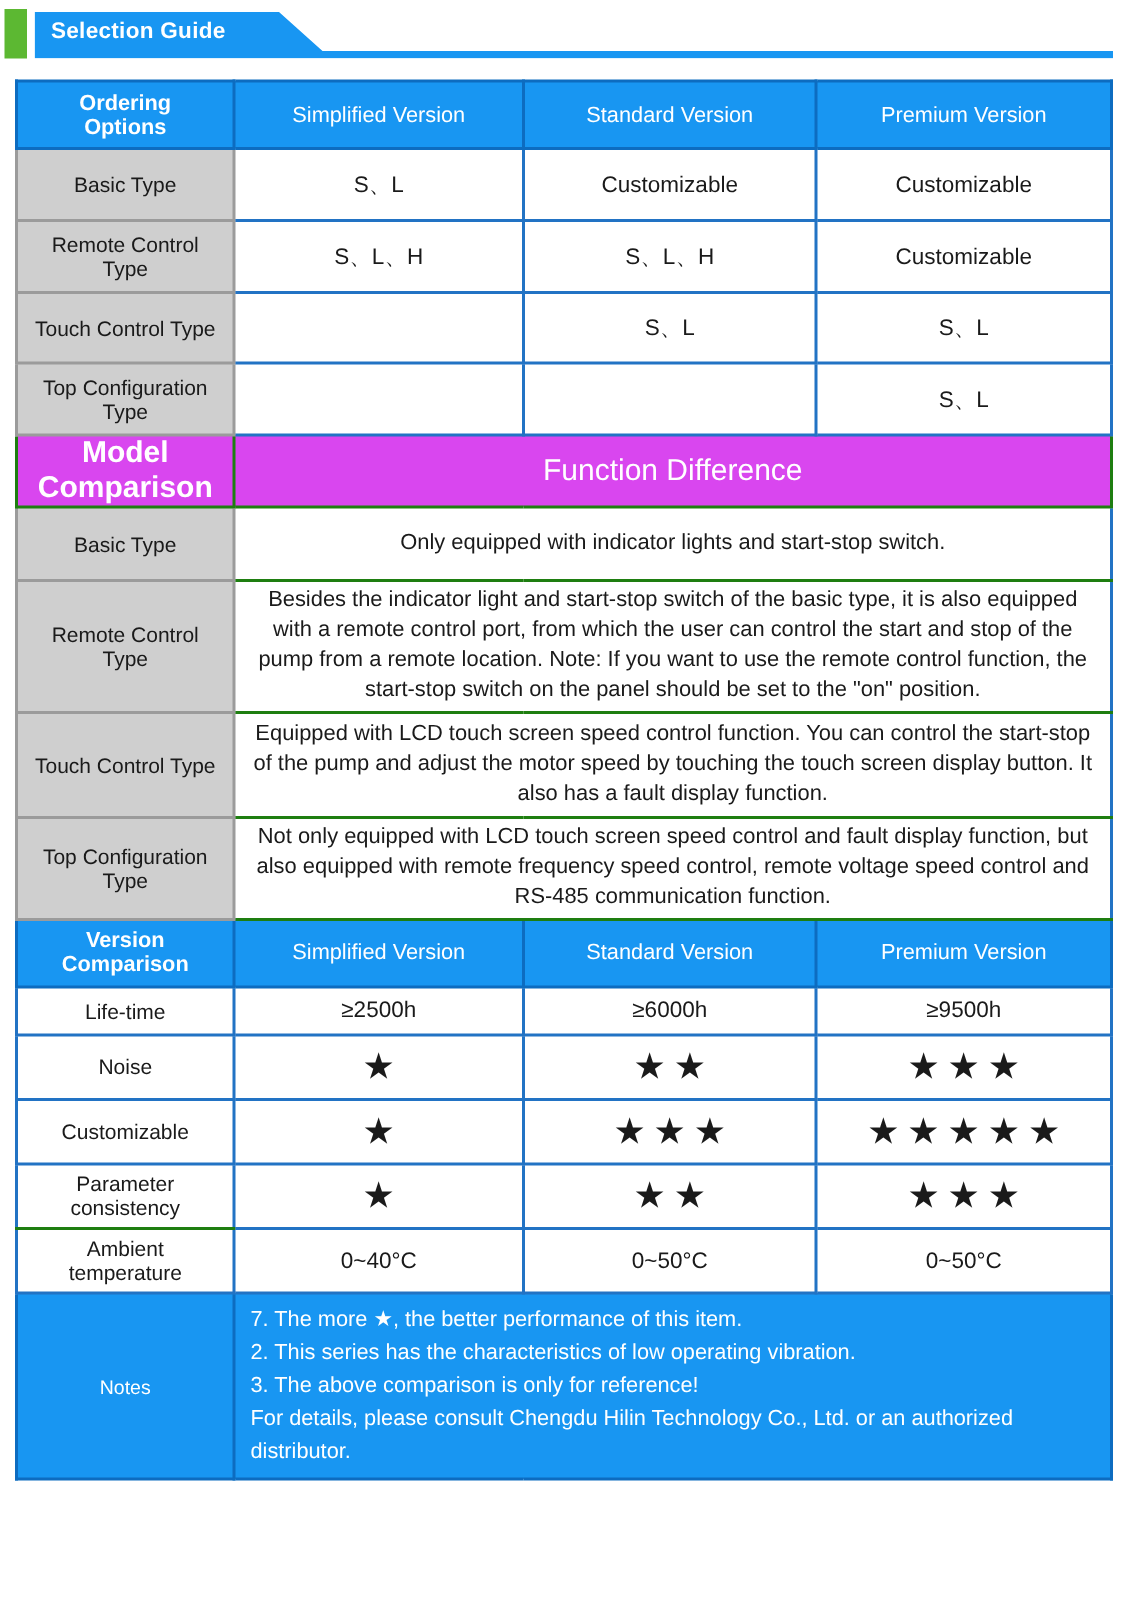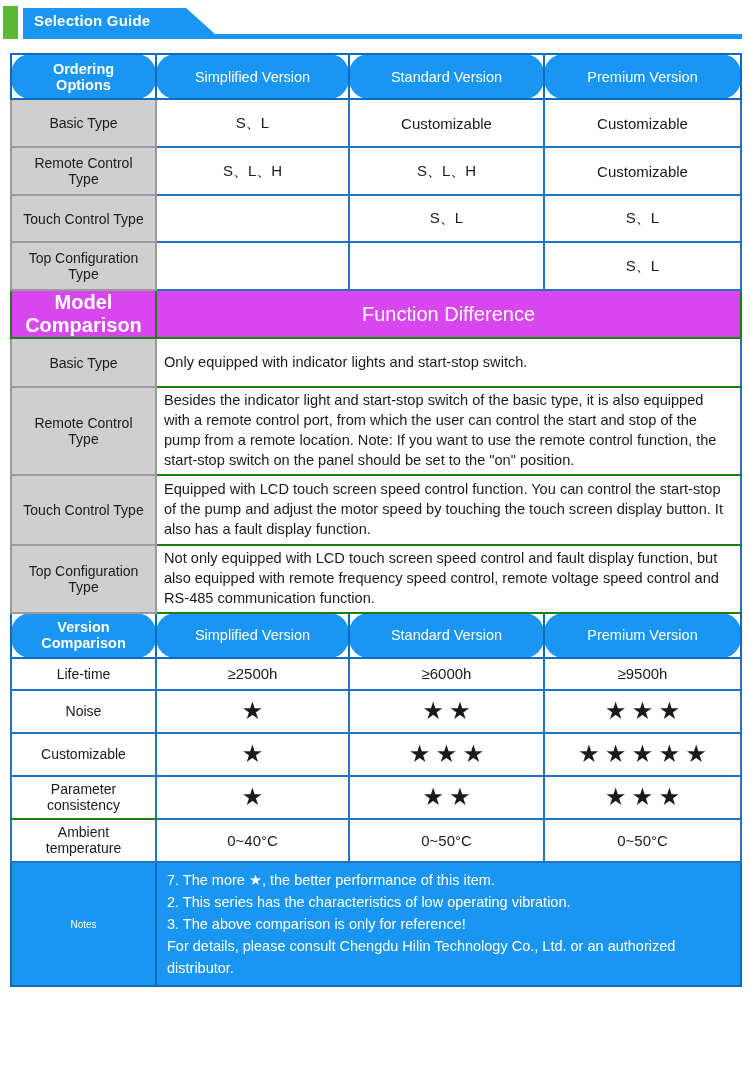--- a/index.html
+++ b/index.html
@@ -27,7 +27,7 @@
     font-size:14px;padding:0 2px;word-wrap:break-word;
   }
   
-  .bh td{background:#1896f2;color:#ffffff;border-color:#0d6cc0;font-size:14.5px;border-radius:20px;}
+  .bh td{background:#1896f2;color:#ffffff;border-color:#0d6cc0;font-size:14.5px;}
   .bh td.hlabel{font-weight:bold;padding:0 14px;}
   
   td.gray{background:#cfcfcf;border-color:#9b9b9b;padding:0 9px;font-size:14px;text-align:center;}

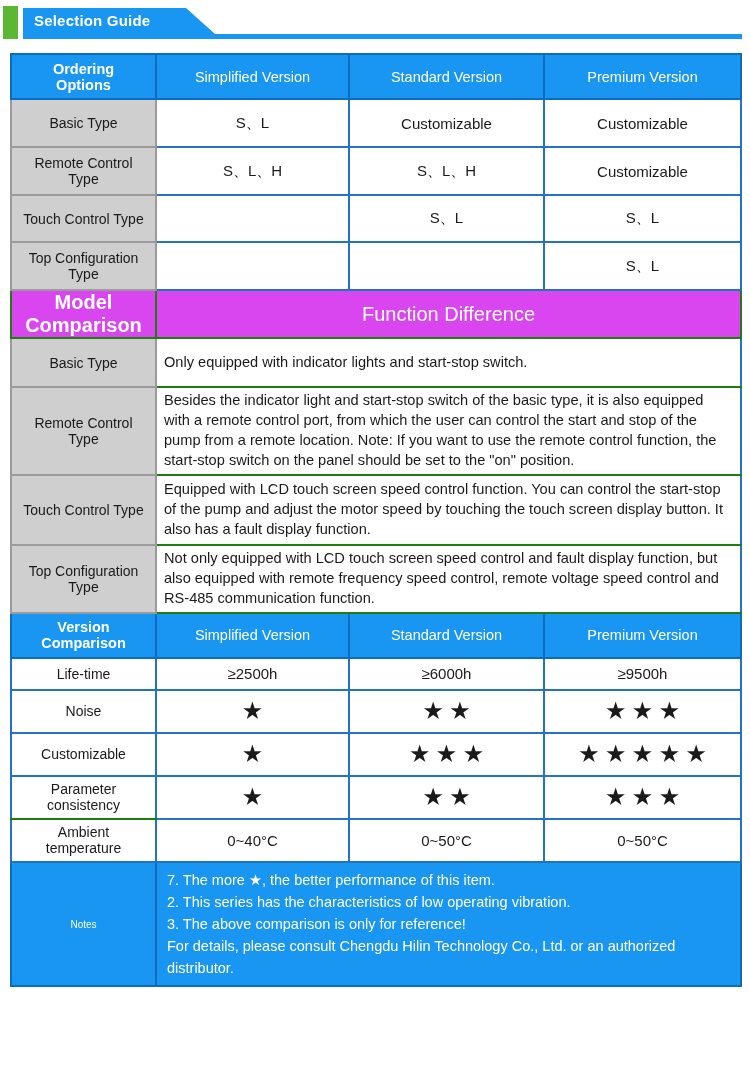--- a/index.html
+++ b/index.html
@@ -36,7 +36,7 @@
   .green td.hlabel{font-weight:bold;padding:0 2px;}
   
   td.desc{
-    text-align:left;font-size:14.6px;line-height:1.37;padding:3px 7px;
+    text-align:center;font-size:14.6px;line-height:1.37;padding:3px 7px;
     border-top-color:#1e7e10;border-bottom-color:#1e7e10;
   }
   

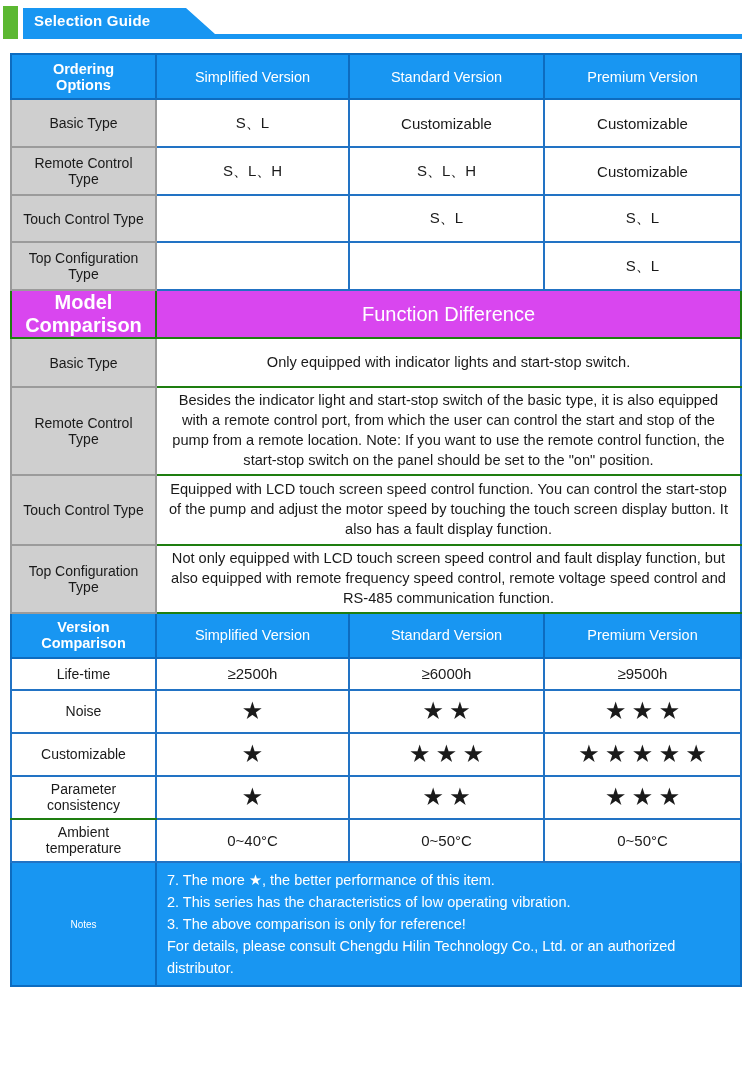--- a/index.html
+++ b/index.html
@@ -49,7 +49,7 @@
   td.notes-body{
     text-align:left;font-size:14.5px;line-height:1.52;padding:6px 10px;
   }
-  td.notes-label{font-size:10px;}
+  td.notes-label{font-size:13px;}
 </style>
 </head>
 <body>

